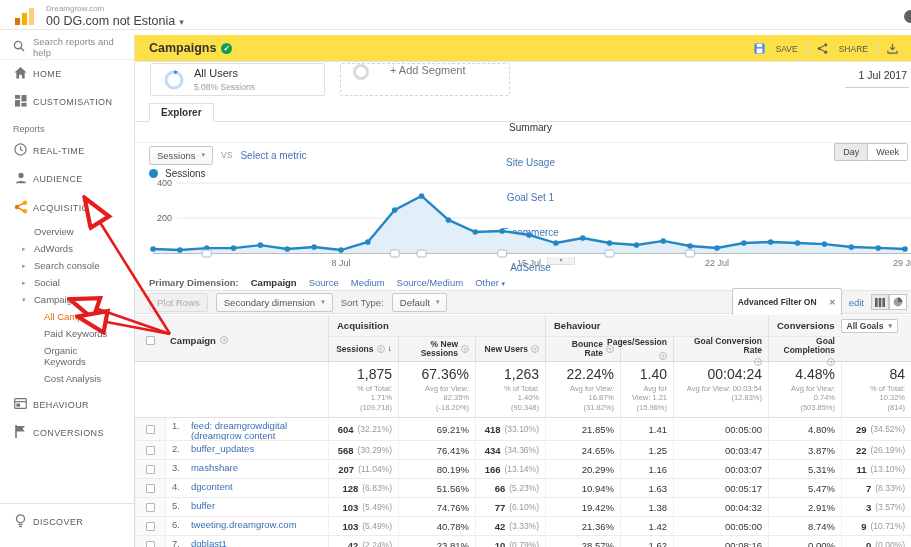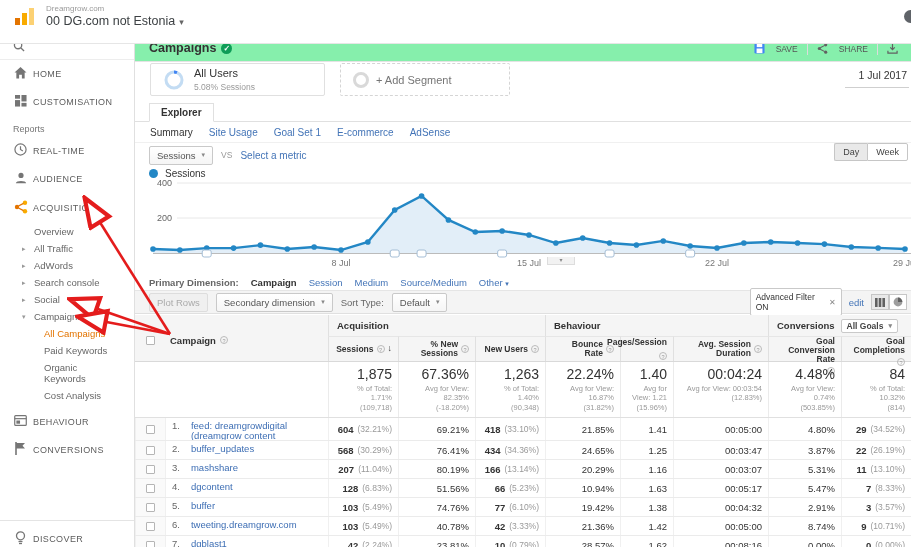--- a/index.html
+++ b/index.html
@@ -7,7 +7,7 @@
   a { text-decoration:none; cursor:pointer; }
 
   
-  .topbar { position:absolute; top:0; left:0; width:911px; height:44px; background:#fff; border-bottom:1px solid #e6e6e6; z-index:5; }
+  .topbar { position:absolute; top:0; left:0; width:911px; height:30px; background:#fff; border-bottom:1px solid #e6e6e6; z-index:5; }
   .logo { position:absolute; left:14px; top:8px; }
   .brand { position:absolute; left:46px; top:4px; font-size:8px; color:#9a9a9a; }
   .account { position:absolute; left:46px; top:14px; font-size:12.5px; color:#3c4043; }

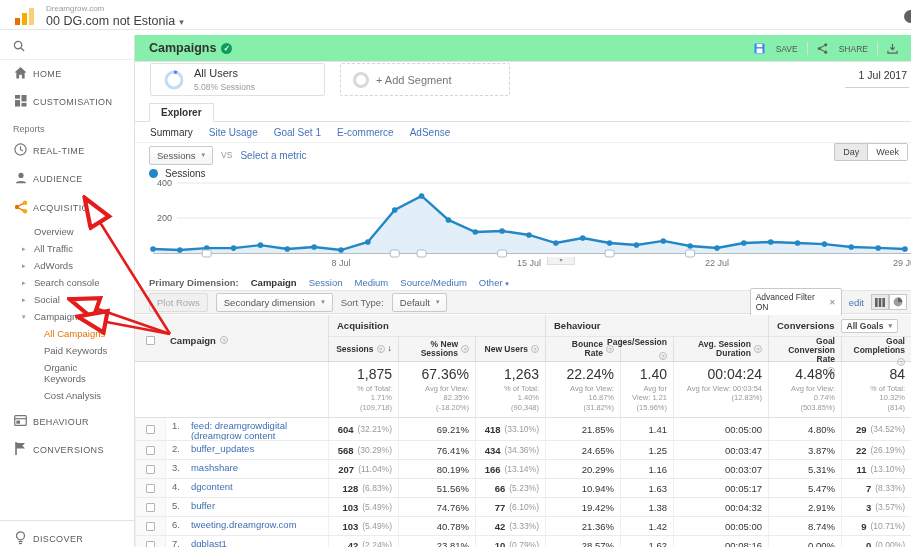--- a/index.html
+++ b/index.html
@@ -133,6 +133,7 @@
           <circle cx="5.5" cy="5.5" r="4" fill="none" stroke="#757575" stroke-width="1.4"></circle>
           <line x1="8.6" y1="8.6" x2="12" y2="12" stroke="#757575" stroke-width="1.4"></line>
         </svg></span>
+    <span>Search reports and help</span>
   </div>
   <div class="nav-item">
     <span class="nicon"><svg width="13" height="12" viewBox="0 0 14 13">

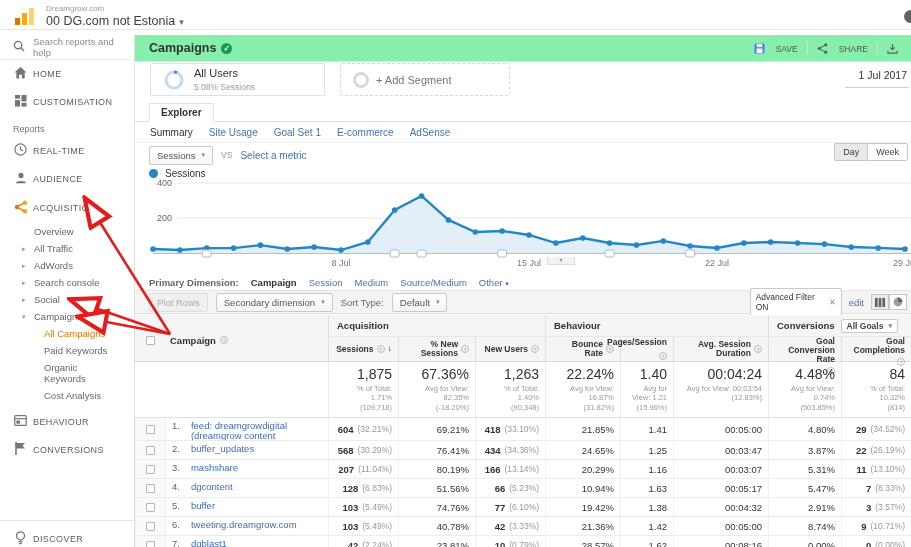--- a/index.html
+++ b/index.html
@@ -28,7 +28,7 @@
 
   
   .main { position:absolute; left:135px; top:35px; width:776px; height:512px; background:#fff; }
-  .titlebar { position:absolute; top:0; left:0; width:776px; height:27px; background:#86efac; border-bottom:1px solid #e3e3e3; }
+  .titlebar { position:absolute; top:0; left:0; width:776px; height:27px; background:#fde047; border-bottom:1px solid #e3e3e3; }
   .page-title { position:absolute; left:14px; top:6px; font-size:12.5px; font-weight:bold; color:#333; }
   .badge-check { display:inline-block; width:11px; height:11px; border-radius:50%; background:#0f9d58; color:#fff; font-size:8px; line-height:11px; text-align:center; margin-left:5px; vertical-align:1px; }
   .title-actions { position:absolute; right:4px; top:5px; display:flex; align-items:center; font-size:8.5px; color:#555; }

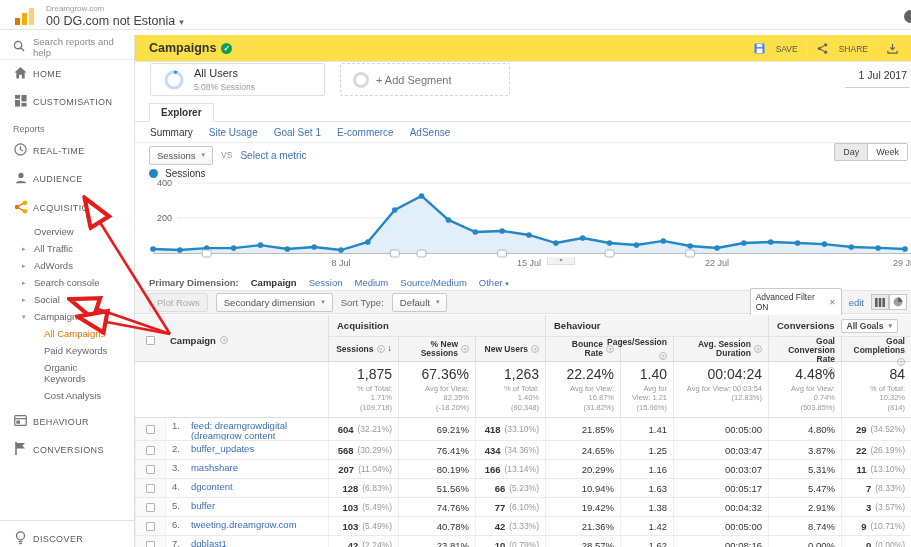--- a/index.html
+++ b/index.html
@@ -40,7 +40,7 @@
   .seg-card { position:absolute; left:15px; top:0; width:175px; height:33px; background:#fff; border:1px solid #e0e0e0; border-radius:2px; display:flex; align-items:center; gap:9px; padding-left:12px; cursor:pointer; }
   .seg-name { font-size:11px; color:#333; }
   .seg-sub { font-size:8.5px; color:#999; margin-top:3px; }
-  .seg-add { position:absolute; left:205px; top:0; width:170px; height:33px; border:1px dashed #d5d5d5; border-radius:2px; display:flex; align-items:center; gap:7px; padding-left:12px; color:#757575; font-size:11px; cursor:pointer; }
+  .seg-add { position:absolute; left:205px; top:0; width:170px; height:33px; border:1px dashed #d5d5d5; border-radius:2px; display:flex; align-items:flex-start; gap:21px; padding-left:12px; color:#757575; font-size:11px; cursor:pointer; }
   .ring { width:16px; height:16px; border-radius:50%; border:3px solid #d9d9d9; }
 
   .explorer-tab { position:absolute; top:68px; left:14px; height:19px; background:#fff; border:1px solid #e0e0e0; border-bottom:1px solid #fff; padding:3px 11px; font-size:10px; font-weight:bold; color:#333; z-index:2; cursor:pointer; }

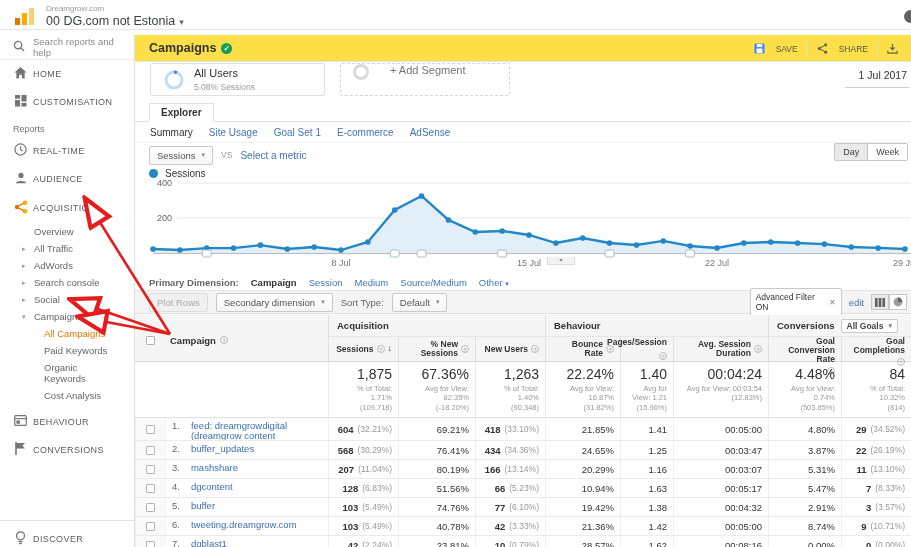--- a/index.html
+++ b/index.html
@@ -45,7 +45,7 @@
 
   .explorer-tab { position:absolute; top:68px; left:14px; height:19px; background:#fff; border:1px solid #e0e0e0; border-bottom:1px solid #fff; padding:3px 11px; font-size:10px; font-weight:bold; color:#333; z-index:2; cursor:pointer; }
   .tabline { position:absolute; top:86px; left:0; width:776px; border-bottom:1px solid #e0e0e0; }
-  .subtabs { position:absolute; top:87px; left:0; width:776px; height:21px; display:flex; align-items:center; gap:16px; padding-left:15px; font-size:10px; border-bottom:1px solid #f0f0f0; }
+  .subtabs { position:absolute; top:87px; left:0; width:776px; height:21px; display:flex; align-items:center; gap:24px; padding-left:15px; font-size:10px; border-bottom:1px solid #f0f0f0;flex-direction:column; }
   .subtab { color:#4374b7; cursor:pointer; }
   .subtab.active { color:#333; cursor:default; }
 

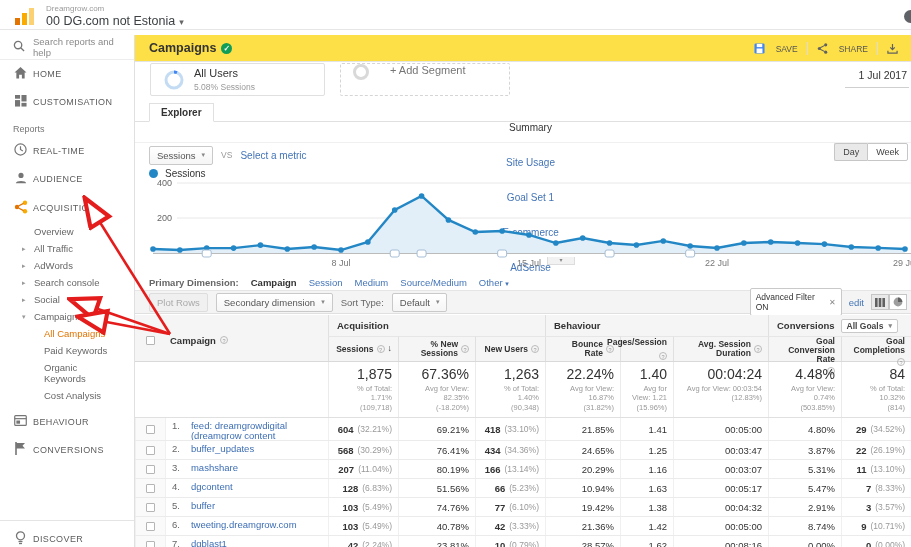--- a/index.html
+++ b/index.html
@@ -177,10 +177,6 @@
   </div>
   <div class="sub-item">
       <span>Overview</span>
-    </div>
-  <div class="sub-item">
-      <span class="tri">▸</span>
-      <span>All Traffic</span>
     </div>
   <div class="sub-item">
       <span class="tri">▸</span>

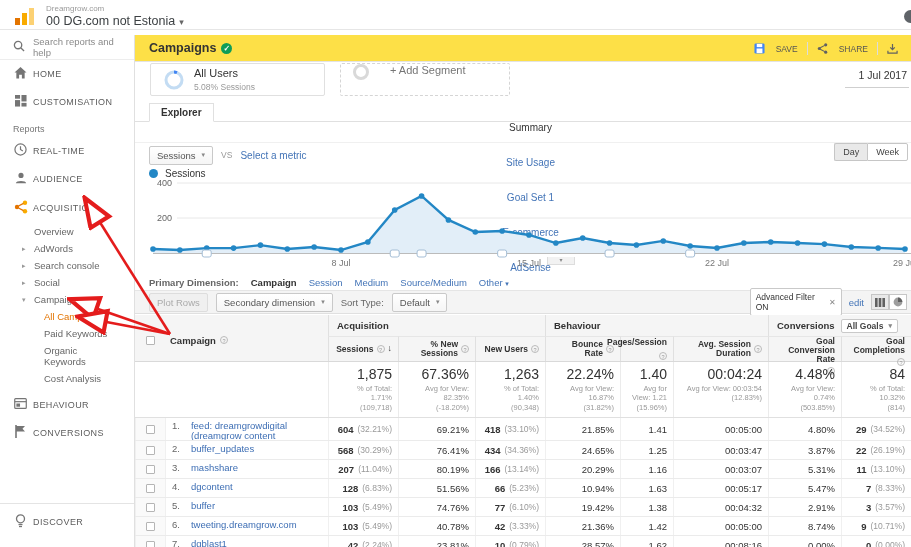--- a/index.html
+++ b/index.html
@@ -359,7 +359,7 @@
   <div class="primary-dim">
     <span class="pd-label">Primary Dimension:</span>
     <span class="pd-active">Campaign</span>
-    <a class="pd-link">Session</a>
+    <a class="pd-link">Source</a>
     <a class="pd-link">Medium</a>
     <a class="pd-link">Source/Medium</a>
     <a class="pd-link"><span>Other</span> <span style="font-size:7px">▾</span></a>

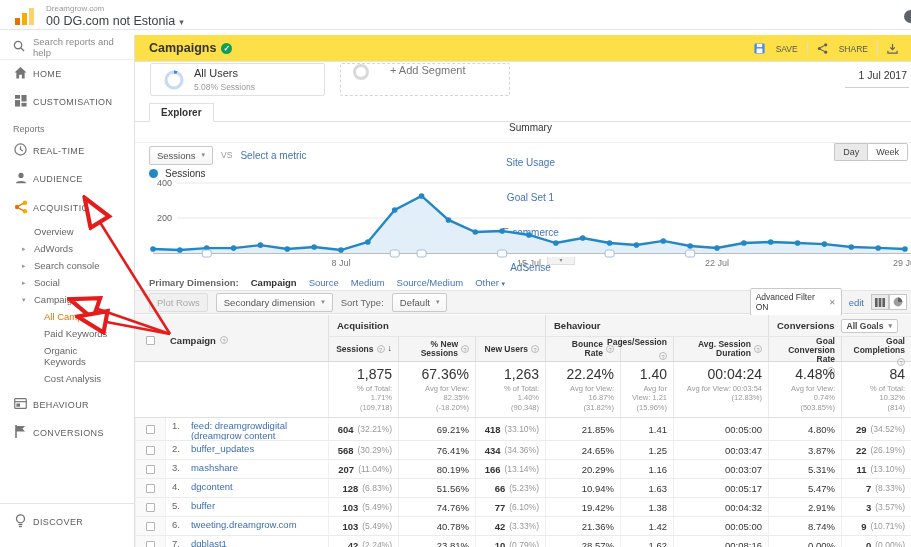--- a/index.html
+++ b/index.html
@@ -74,7 +74,7 @@
   .btn-disabled { border:1px solid #ddd; border-radius:2px; background:#f0f0f0; color:#aaa; font-size:9.5px; padding:3px 7px; }
   .sort-label { font-size:9.5px; color:#666; }
   .adv-filter { margin-left:auto; display:flex; align-items:center; gap:7px; }
-  .filter-box { width:92px; height:17px; background:#fff; border:1px solid #c9c9c9; border-radius:2px; display:flex; align-items:center; justify-content:space-between; padding:13px 5px; font-size:8.5px; font-weight:normal; color:#333; }
+  .filter-box { width:110px; height:17px; background:#fff; border:1px solid #c9c9c9; border-radius:2px; display:flex; align-items:center; justify-content:space-between; padding:13px 5px; font-size:8.5px; font-weight:bold; color:#333; }
   .filter-x { color:#888; font-size:8px; cursor:pointer; }
   .view-icons { display:flex; }
   .vi-btn { width:18px; height:16px; border:1px solid #c6c6c6; background:#fff; display:flex; align-items:center; justify-content:center; cursor:pointer; }

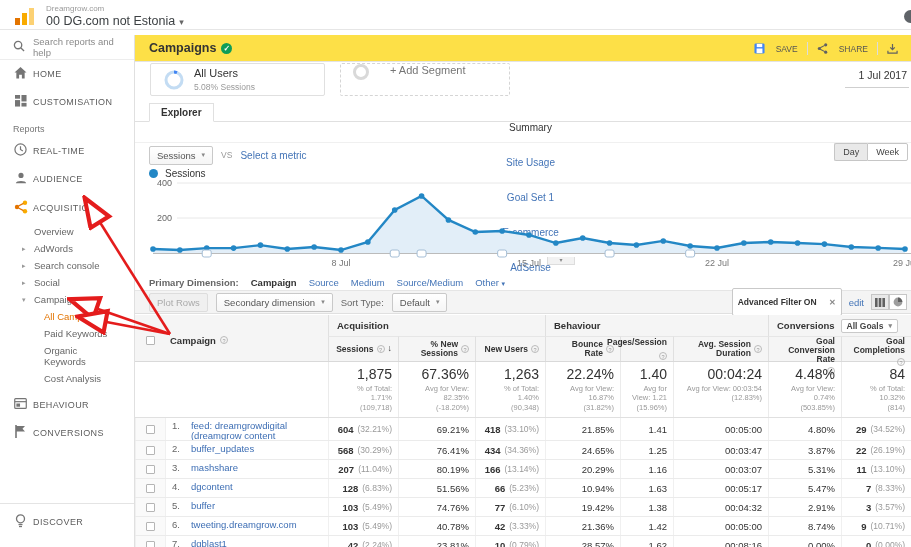--- a/index.html
+++ b/index.html
@@ -439,10 +439,6 @@
           <span>Pages/Session</span>
           <span class="help">?</span>
         </div>
-      <div class="col-cell">
-          <span>Avg. Session Duration</span>
-          <span class="help">?</span>
-        </div>
       <div class="col-cell" style="flex-wrap:wrap">
           <span>Goal Conversion Rate</span>
           <span class="help">?</span>

